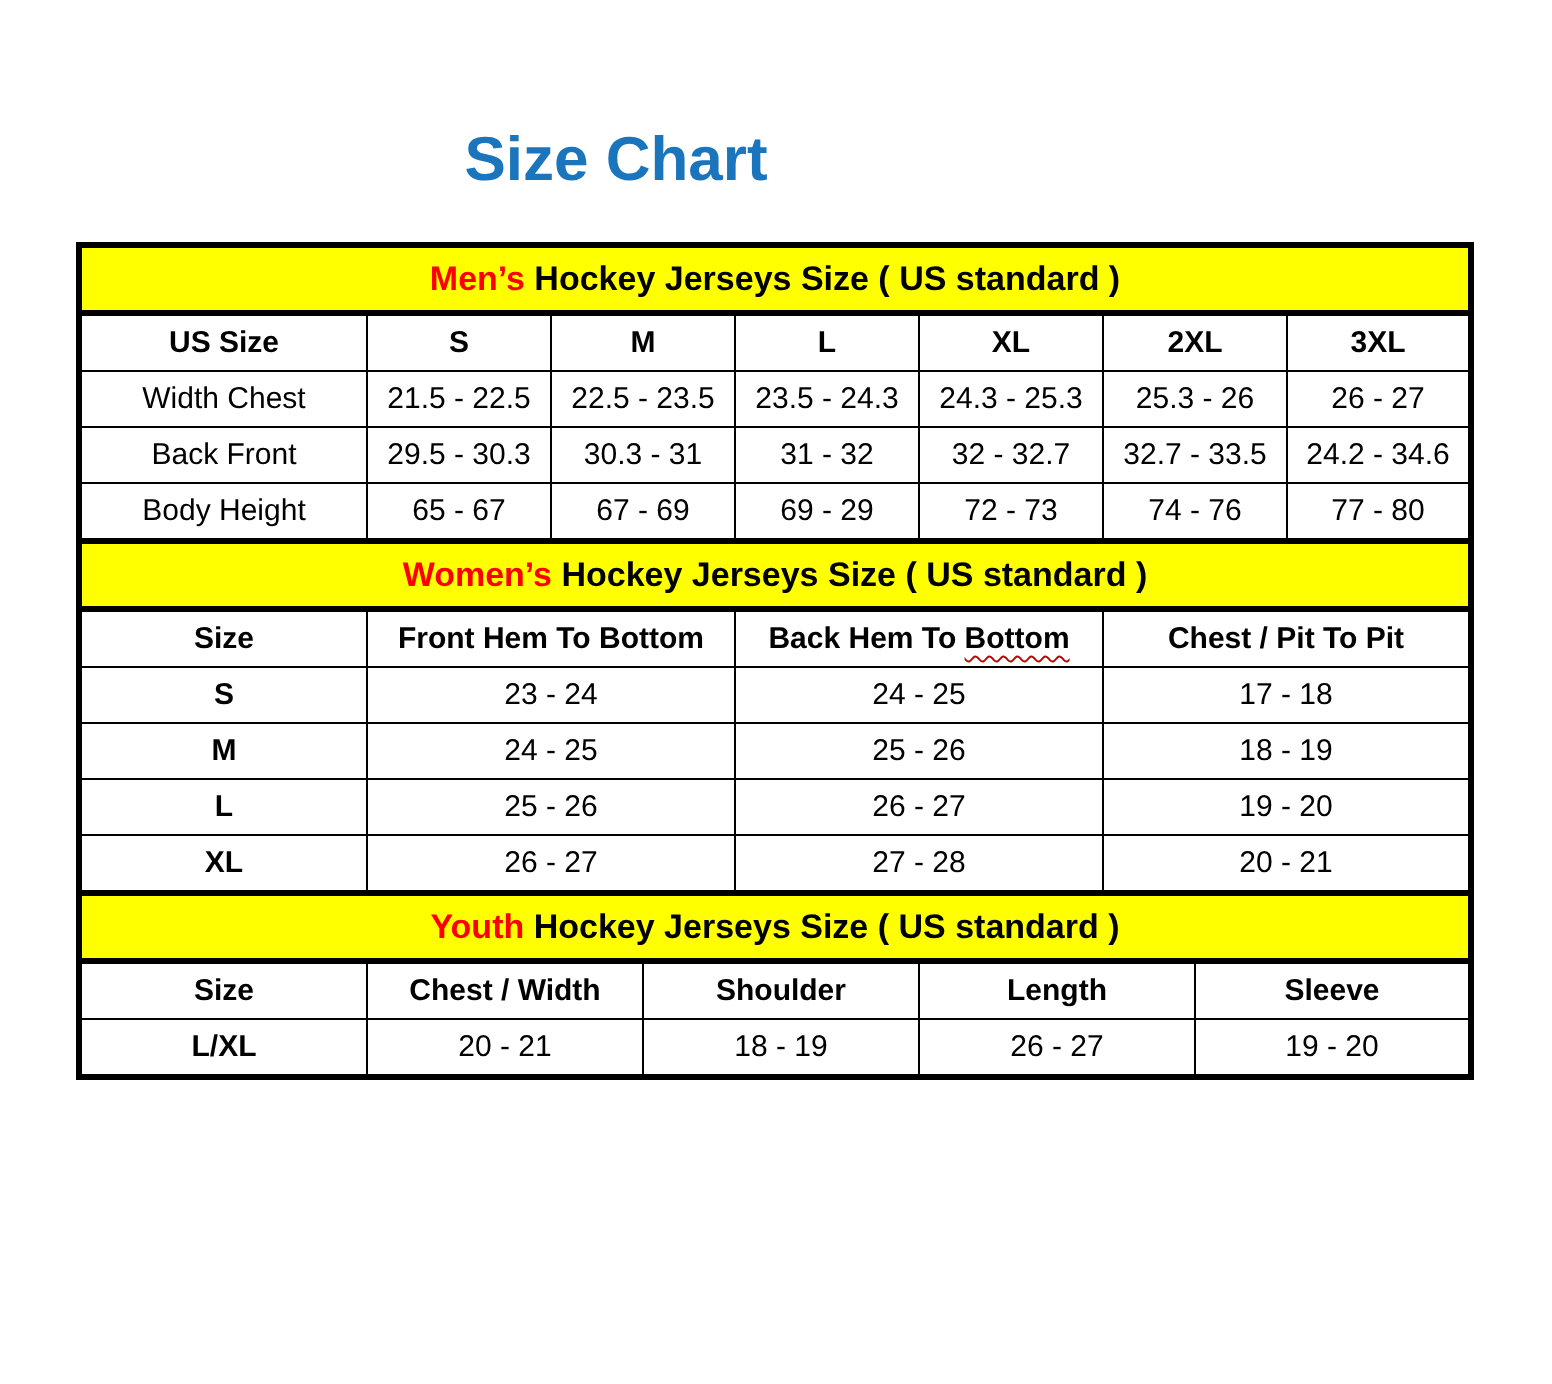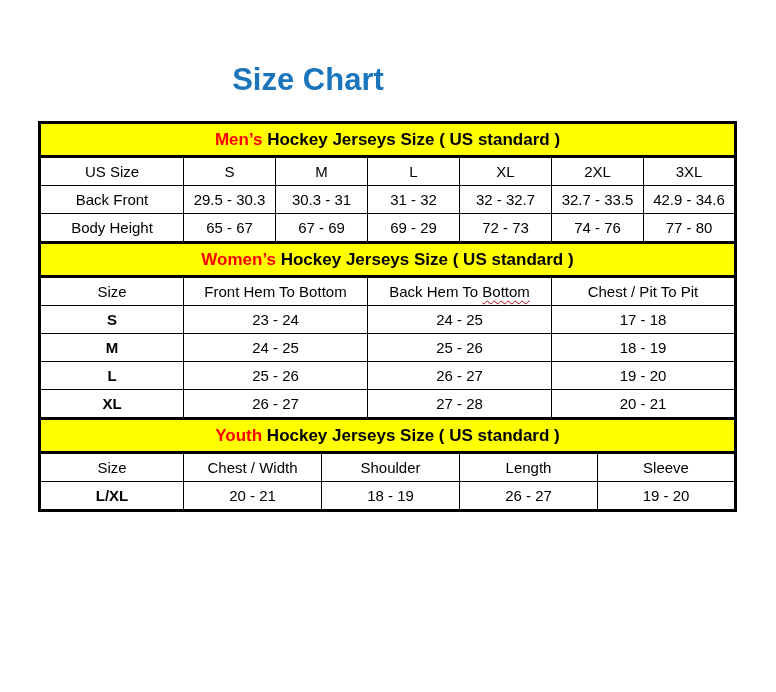--- a/index.html
+++ b/index.html
@@ -46,7 +46,7 @@
     font-size: 17px;
   }
   tr.band .accent { color: var(--accent-red, #ff0000); }
-  tr.hdr td { font-weight: normal; }
+  tr.hdr td { font-weight: bold; }
   td.b { font-weight: bold; }
   .squiggle {
     text-decoration-line: underline;

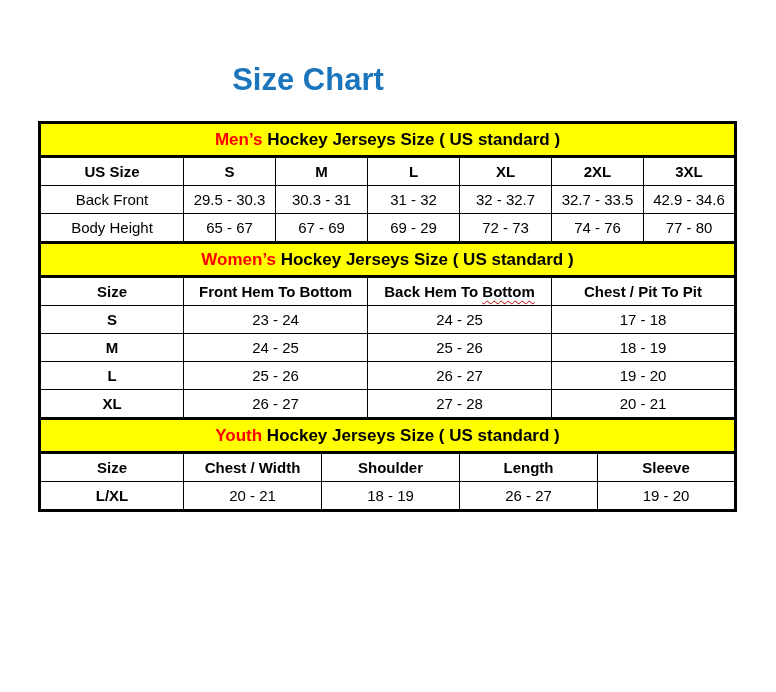--- a/index.html
+++ b/index.html
@@ -92,6 +92,15 @@
             <td colspan="2">3XL</td>
           </tr>
           <tr>
+            <td>Width Chest</td>
+            <td colspan="2">21.5 - 22.5</td>
+            <td colspan="2">22.5 - 23.5</td>
+            <td colspan="2">23.5 - 24.3</td>
+            <td colspan="2">24.3 - 25.3</td>
+            <td colspan="2">25.3 - 26</td>
+            <td colspan="2">26 - 27</td>
+          </tr>
+          <tr>
             <td>Back Front</td>
             <td colspan="2">29.5 - 30.3</td>
             <td colspan="2">30.3 - 31</td>

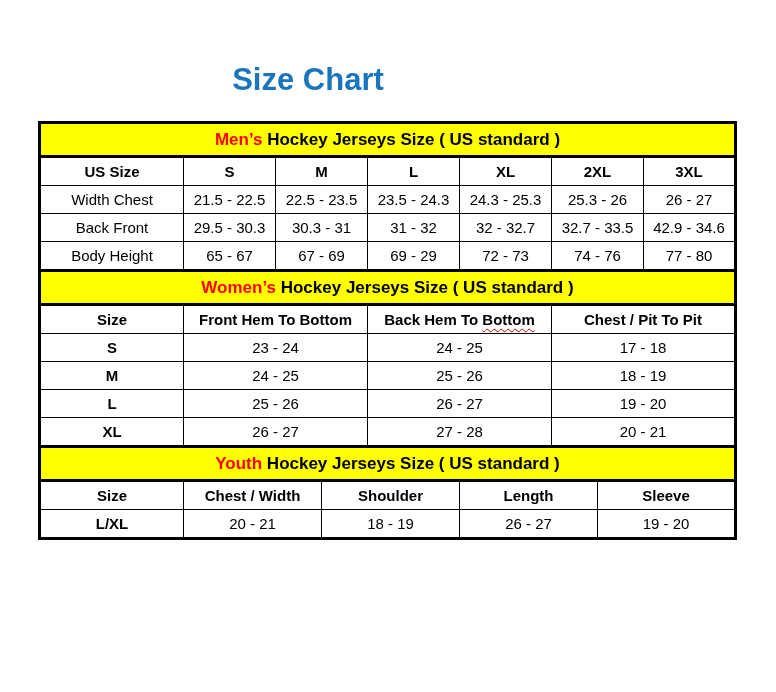--- a/index.html
+++ b/index.html
@@ -107,7 +107,7 @@
             <td colspan="2">31 - 32</td>
             <td colspan="2">32 - 32.7</td>
             <td colspan="2">32.7 - 33.5</td>
-            <td colspan="2">42.9 - 34.6</td>
+            <td colspan="2">24.2 - 34.6</td>
           </tr>
           <tr>
             <td>Body Height</td>

